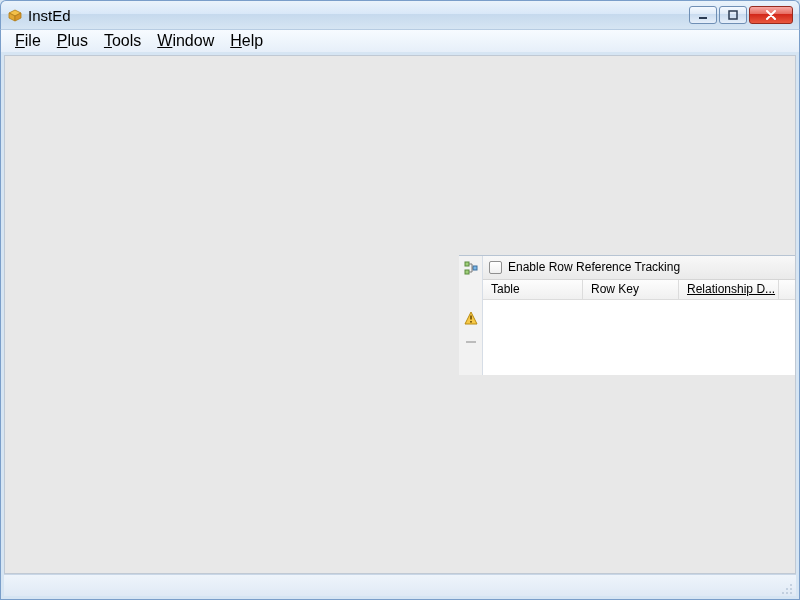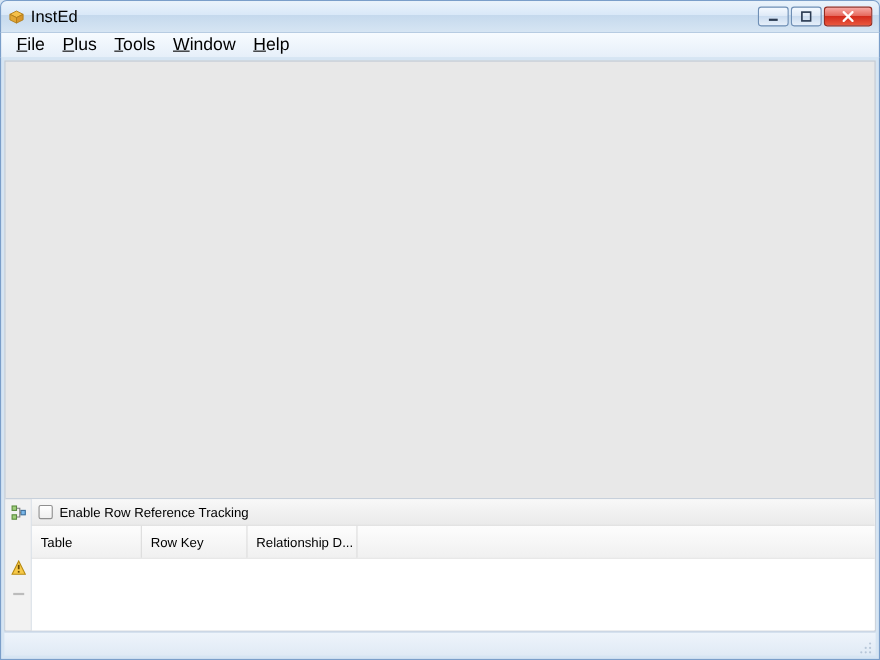--- a/index.html
+++ b/index.html
@@ -61,7 +61,7 @@
     flex: 1;
     background: #e8e8e8;
     border: 1px solid #c0c9d4;
-    display: flex; flex-direction: column;
+    display: flex; flex-direction: row; align-items: center;
   }
   .doc-area { flex: 1; }
 

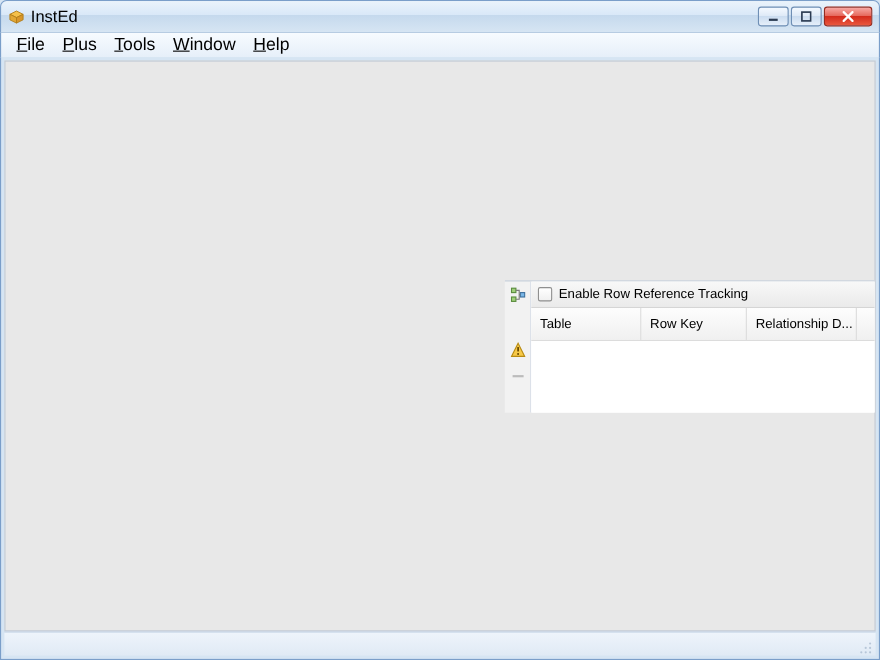--- a/index.html
+++ b/index.html
@@ -90,7 +90,7 @@
   }
   .chk { width: 13px; height: 13px; border: 1px solid #8f8f8f; background: linear-gradient(to bottom,#fff,#f0f0f0); border-radius: 2px; }
   .panel-header {
-    height: 30px;
+    height: 20px;
     background: linear-gradient(to bottom, #fdfdfd, #f0f0f0);
     border-bottom: 1px solid #dcdcdc;
     display: flex;

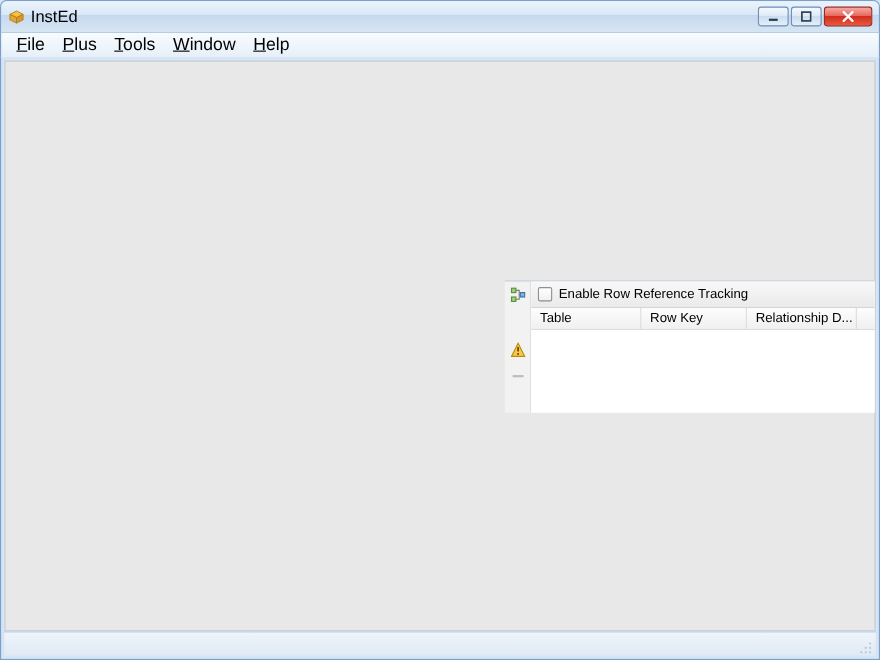--- a/index.html
+++ b/index.html
@@ -104,7 +104,7 @@
   }
   .col.table { width: 100px; }
   .col.rowkey { width: 96px; }
-  .col.reld { width: 100px; }
+  .col.reld { width: 100px; text-decoration: underline; }
   .col.rest { flex:1; border-right: none; }
   .panel-body { flex:1; background:#fff; }
 

